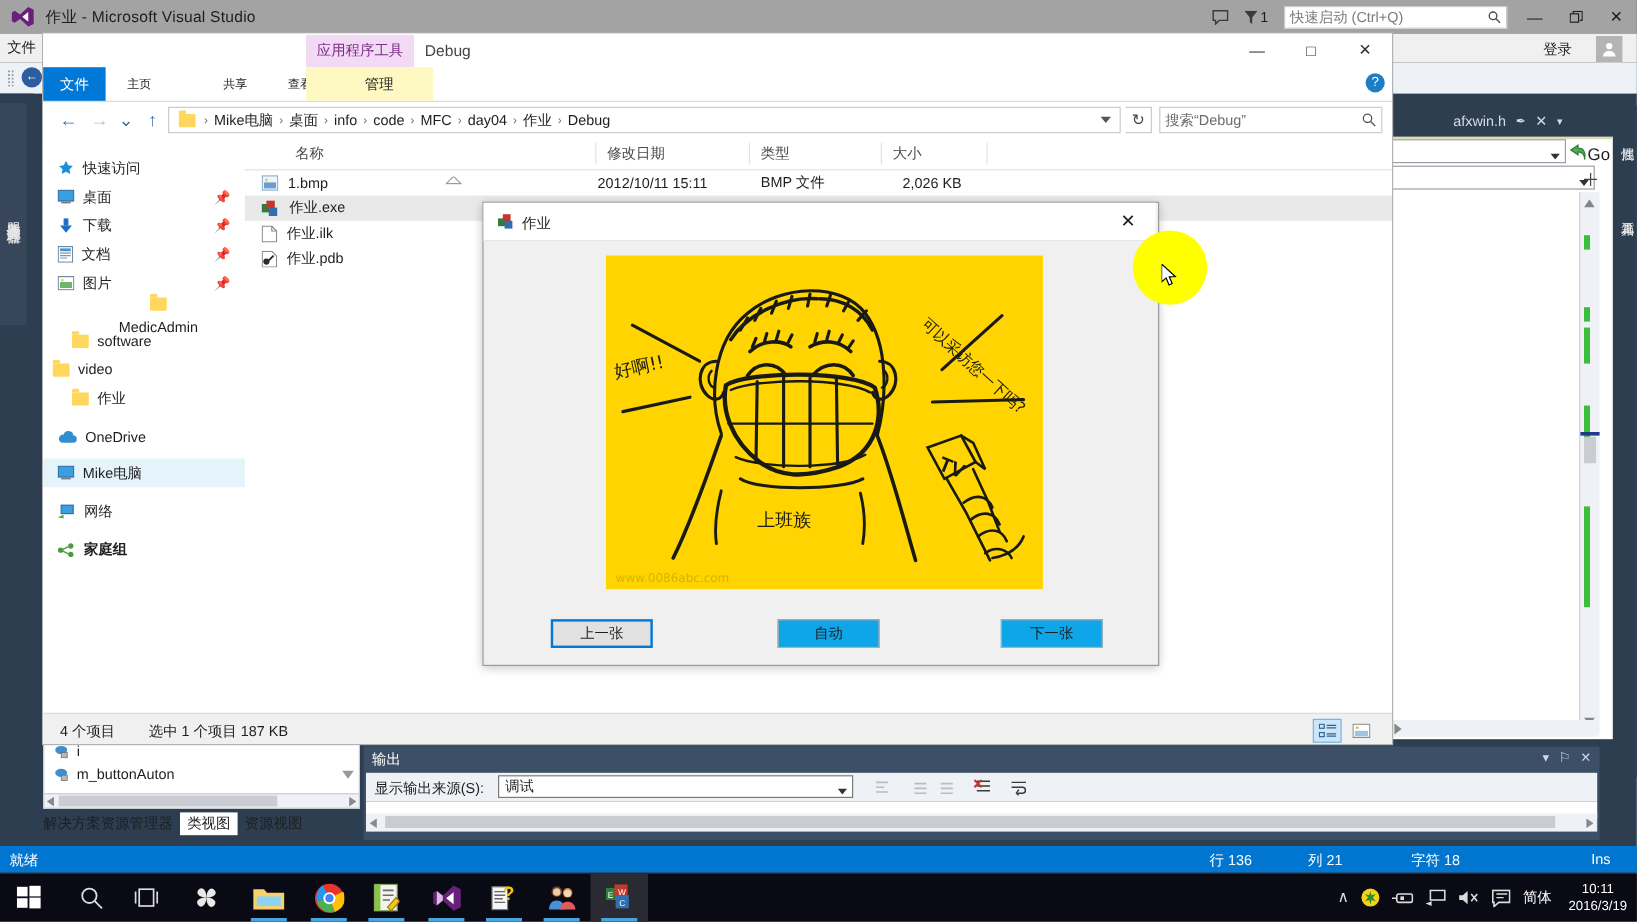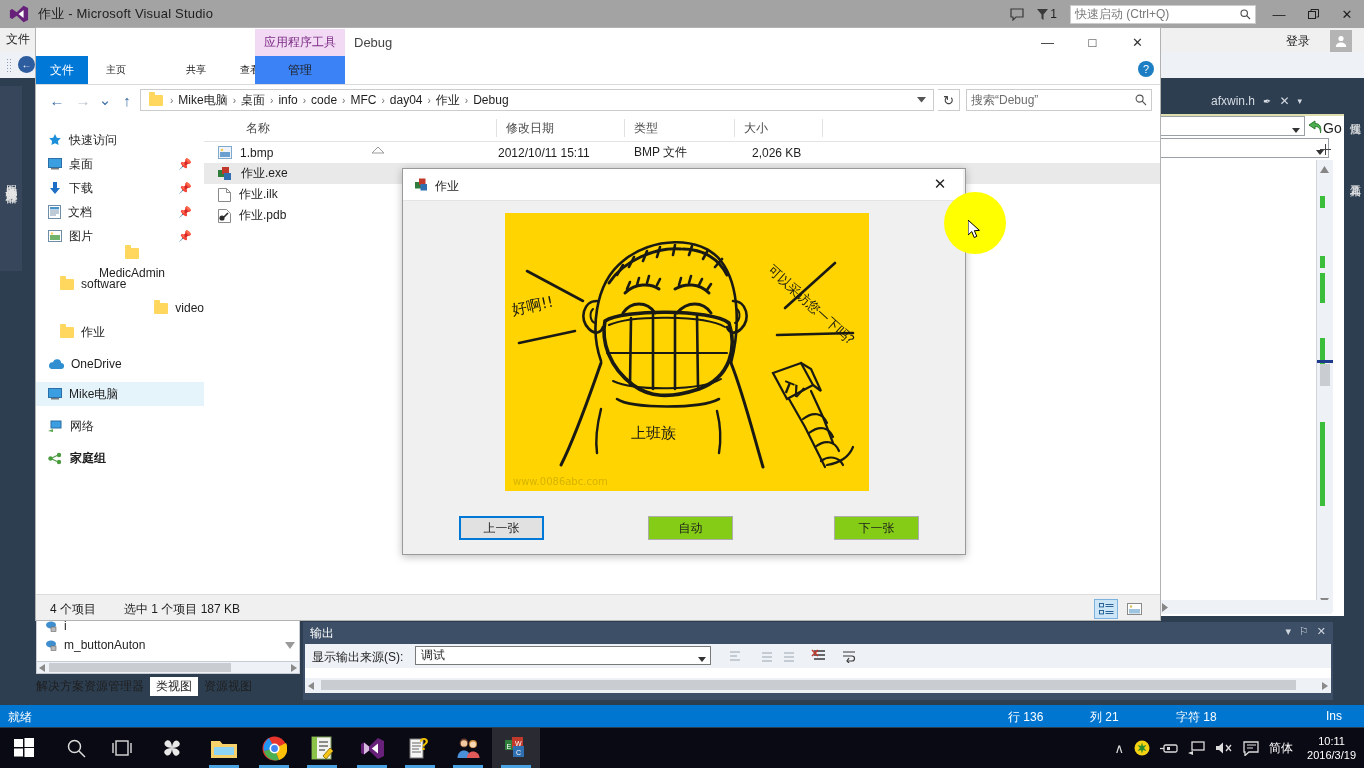--- a/index.html
+++ b/index.html
@@ -91,7 +91,7 @@
   #ex-file-tab{position:absolute;left:0;top:0;width:52px;height:28px;background:#0078d7;color:#fff;
      display:flex;align-items:center;justify-content:center;font-size:12px;}
   .ex-tab{position:absolute;top:0;height:28px;display:flex;align-items:center;justify-content:center;font-size:10px;color:#1e1e1e;}
-  #ex-manage{position:absolute;left:219px;top:0;width:90px;height:28px;display:flex;align-items:center;justify-content:center;font-size:12px;color:#1e1e1e;background:#3b82f6;}
+  #ex-manage{position:absolute;left:219px;top:0;width:90px;height:28px;display:flex;align-items:center;justify-content:center;font-size:12px;color:#1e1e1e;background:#fef9c3;padding-left:16px;}
   #ex-ribbon-right{position:absolute;right:6px;top:5px;display:flex;gap:10px;align-items:center;}
   #ex-navbar{position:absolute;left:0;top:57px;width:1124px;height:30px;background:#fff;display:flex;align-items:center;}
   .nav-btn{width:26px;height:26px;display:flex;align-items:center;justify-content:center;font-size:15px;color:#3a6ea5;}

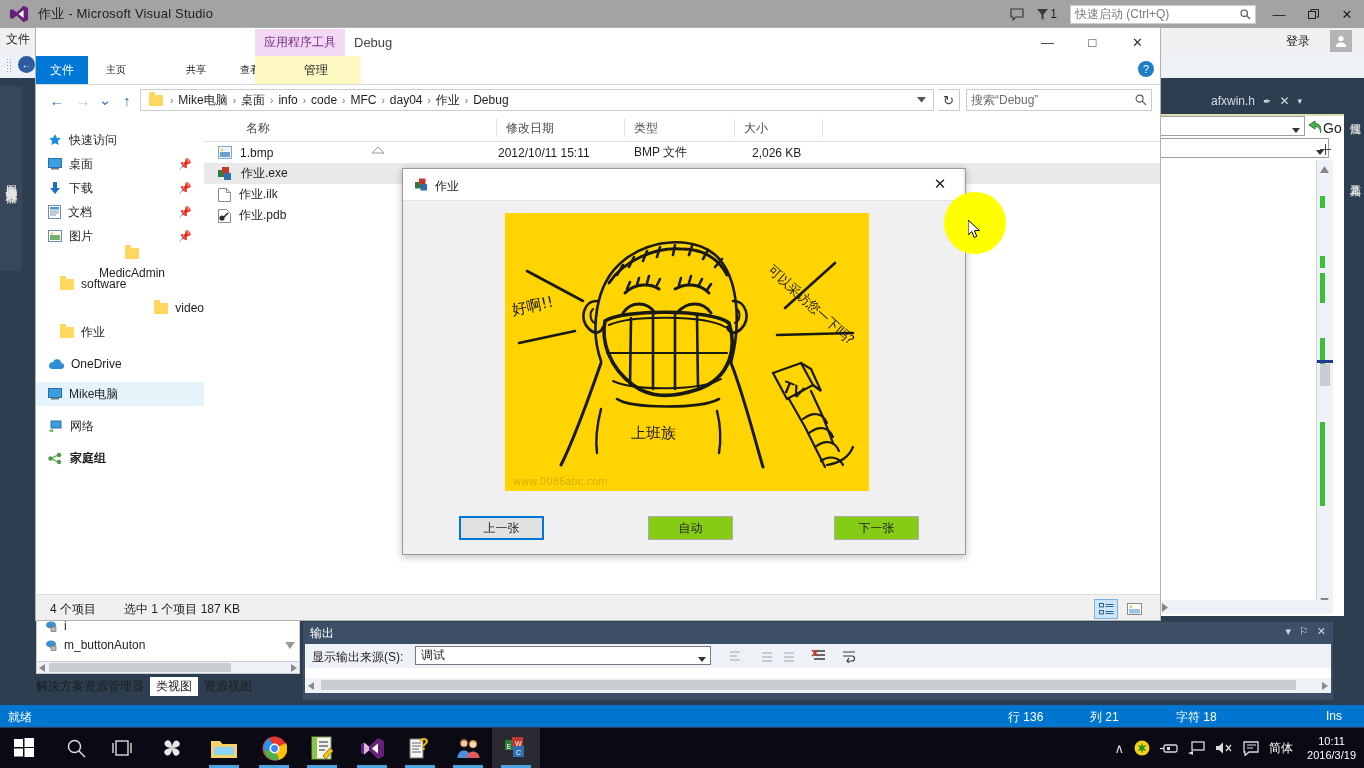--- a/index.html
+++ b/index.html
@@ -492,7 +492,7 @@
         <span class="folder-ico"></span>
         <span>software</span>
       </div>
-      <div class="navitem" style="padding-left:8px;justify-content:flex-end;">
+      <div class="navitem" style="padding-left:8px;">
         <span class="folder-ico"></span>
         <span>video</span>
       </div>

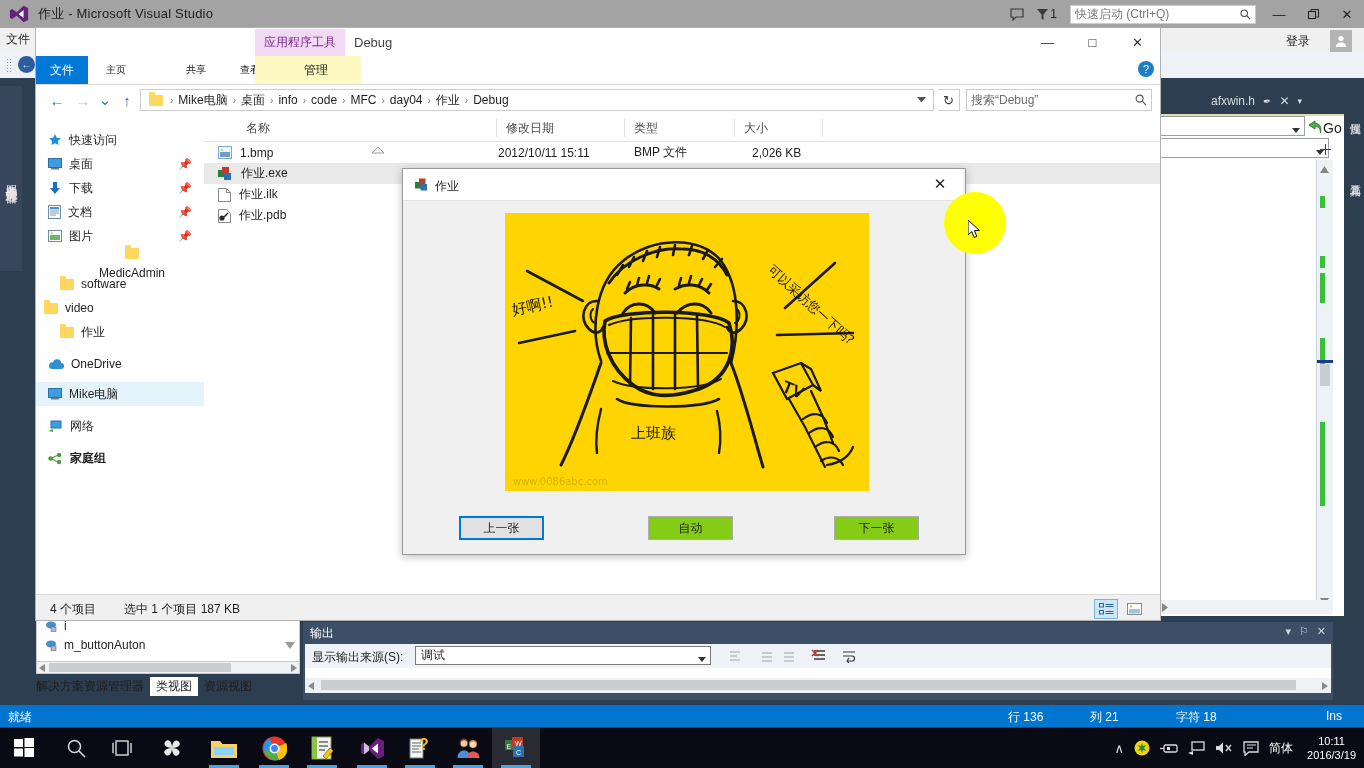--- a/index.html
+++ b/index.html
@@ -131,7 +131,7 @@
   #dlg-caption{position:absolute;left:32px;top:9px;font-size:12px;color:#1e1e1e;}
   #dlg-close{position:absolute;right:0;top:0;width:46px;height:30px;display:flex;align-items:center;justify-content:center;font-size:15px;color:#1e1e1e;}
   #dlg-pic{position:absolute;left:102px;top:44px;width:364px;height:278px;background:#ffd400;overflow:hidden;}
-  .dlg-btn{position:absolute;top:347px;height:24px;background:#84cc16;border:1px solid #adadad;
+  .dlg-btn{position:absolute;top:347px;height:24px;background:#0ea5e9;border:1px solid #adadad;
      display:flex;align-items:center;justify-content:center;font-size:12px;color:#1e1e1e;box-sizing:border-box;}
   .dlg-btn.focus{border:2px solid #0078d7;background:#e1e1e1;}
   

